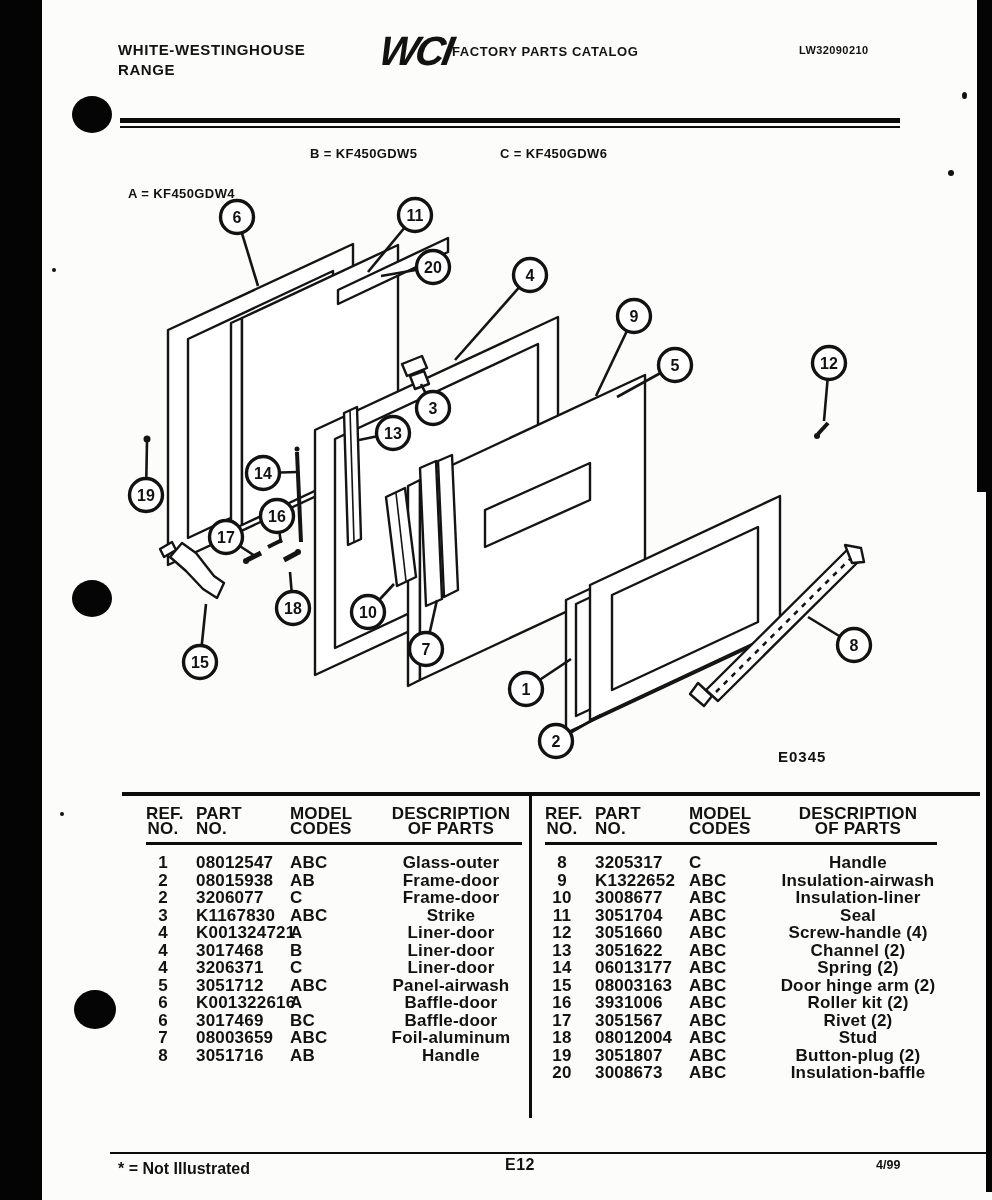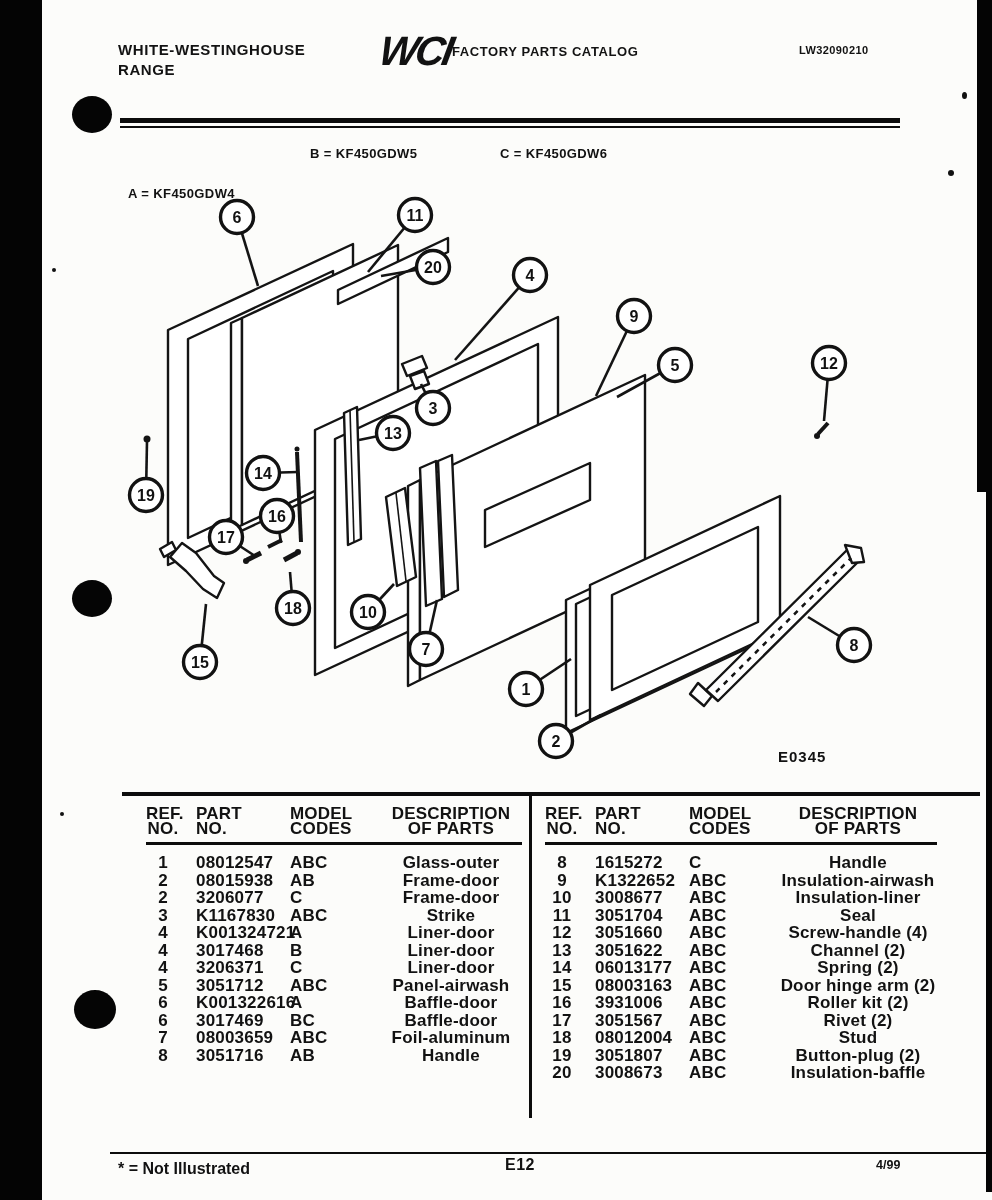--- a/index.html
+++ b/index.html
@@ -381,7 +381,7 @@
       <div class="tbody">
         <div class="trow">
           <div class="cell c0">8</div>
-          <div class="cell c1">1615272</div>
+          <div class="cell c1">3205317</div>
           <div class="cell c2">C</div>
           <div class="cell c3">Handle</div>
         </div>

